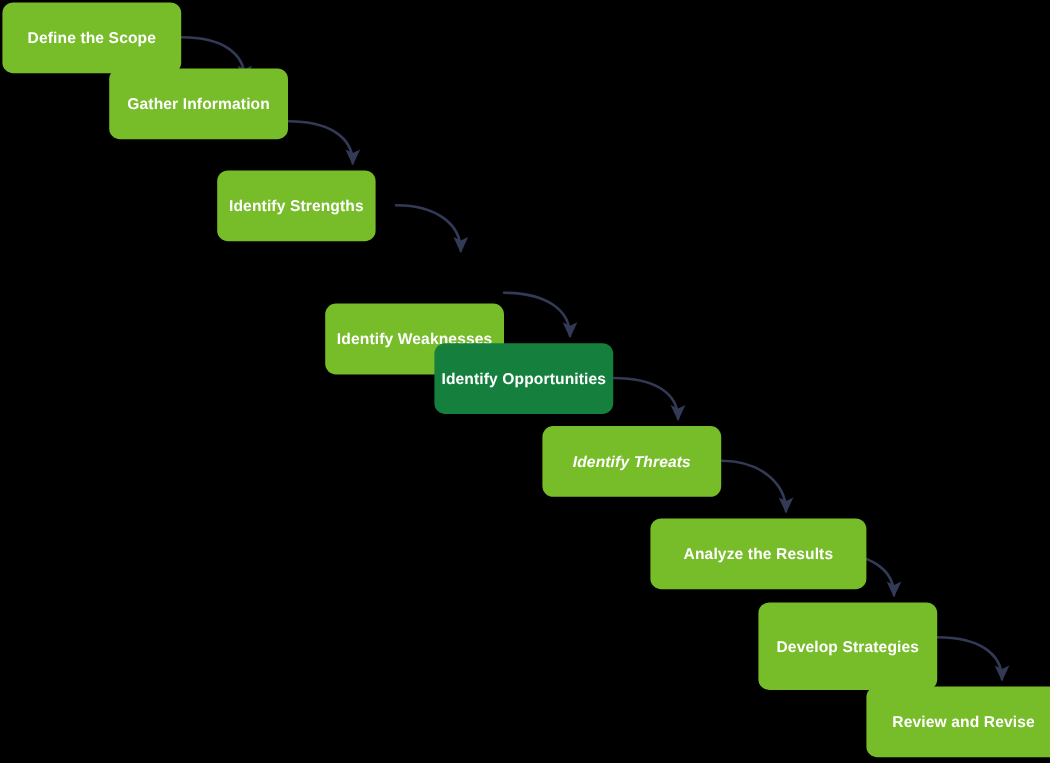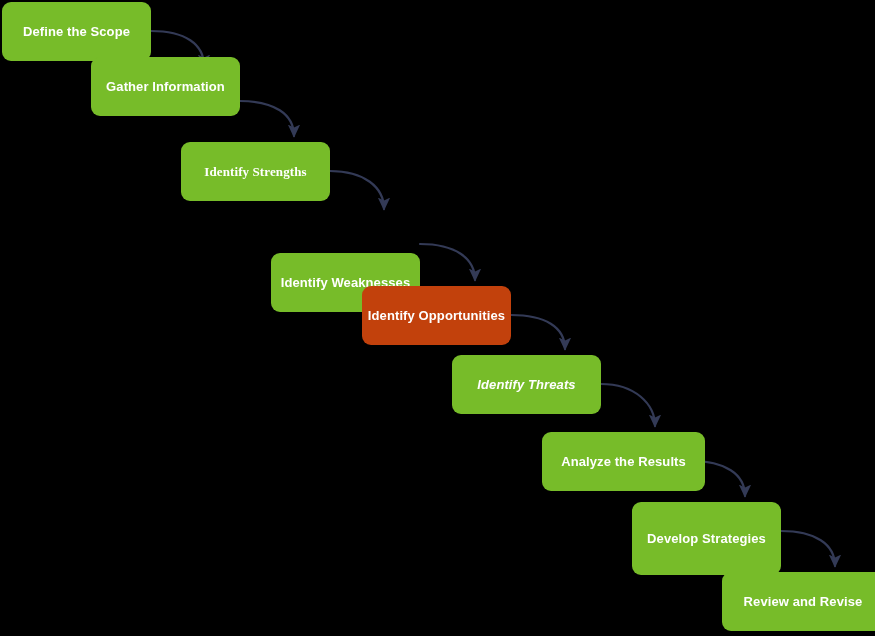--- a/index.html
+++ b/index.html
@@ -82,7 +82,7 @@
       <div class="node" id="n2" style="left: 91px; top: 57px; width: 149px; height: 59px; background: rgb(119, 188, 41); color: rgb(255, 255, 255);">
         <span class="node-label">Gather Information</span>
       </div>
-      <div class="node" id="n3" style="left: 181px; top: 142px; width: 149px; height: 59px; background: rgb(119, 188, 41); color: rgb(255, 255, 255); font-family: Liberation Serif, serif;">
+      <div class="node" id="n3" style="left: 181px; top: 142px; width: 132px; height: 59px; background: rgb(119, 188, 41); color: rgb(255, 255, 255);">
         <span class="node-label">Identify Strengths</span>
       </div>
       <div class="node" id="n4" style="left: 271px; top: 215px; width: 149px; height: 59px; background: rgb(119, 188, 41); color: rgb(255, 255, 255); margin-top: 38px;">

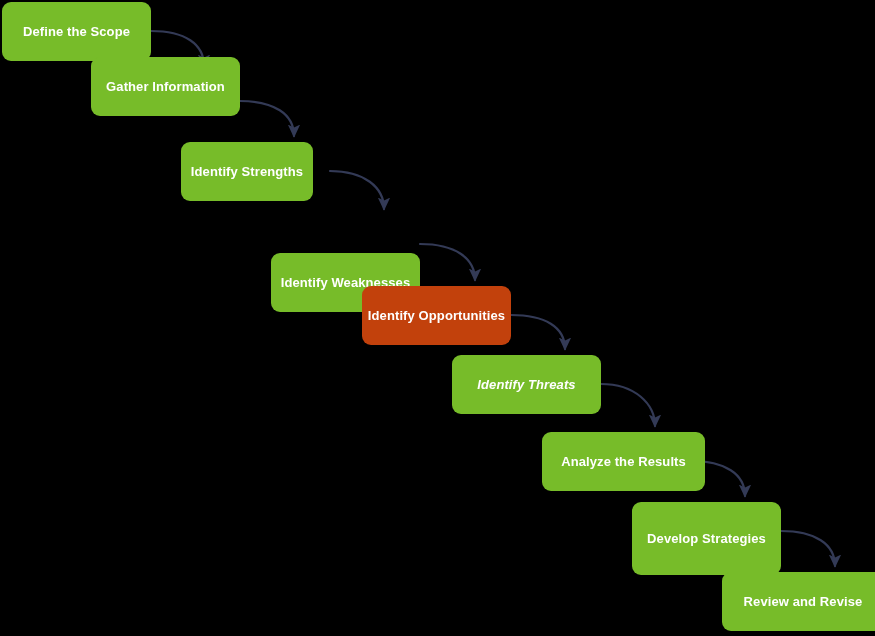--- a/index.html
+++ b/index.html
@@ -88,7 +88,7 @@
       <div class="node" id="n4" style="left: 271px; top: 215px; width: 149px; height: 59px; background: rgb(119, 188, 41); color: rgb(255, 255, 255); margin-top: 38px;">
         <span class="node-label">Identify Weaknesses</span>
       </div>
-      <div class="node" id="n5" style="left: 362px; top: 286px; width: 149px; height: 59px; background: #c2410c; color: rgb(255, 255, 255);">
+      <div class="node" id="n5" style="left: 362px; top: 286px; width: 149px; height: 59px; background: #15803d; color: rgb(255, 255, 255);">
         <span class="node-label">Identify Opportunities</span>
       </div>
       <div class="node" id="n6" style="left: 452px; top: 355px; width: 149px; height: 59px; background: rgb(119, 188, 41); color: rgb(255, 255, 255); font-style: italic;">

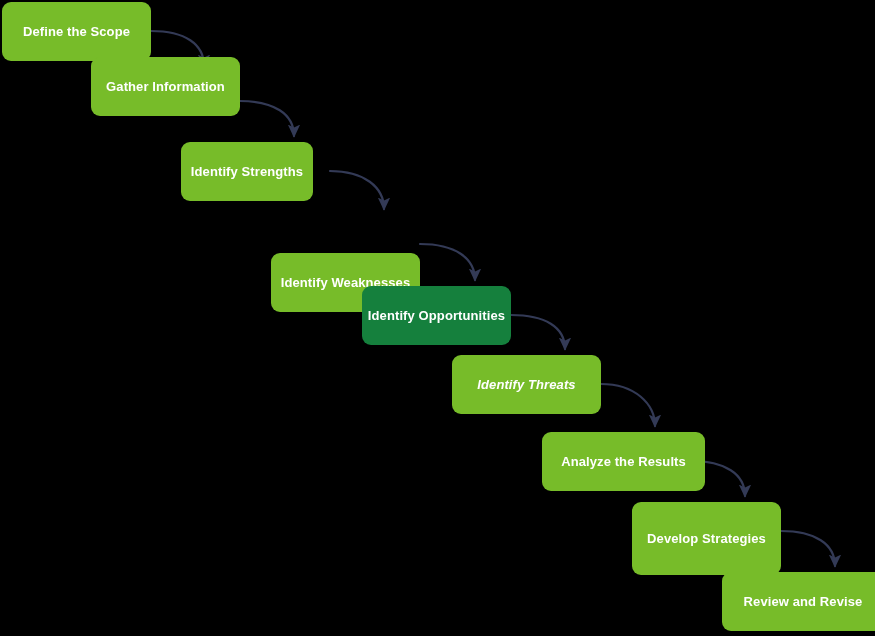--- a/index.html
+++ b/index.html
@@ -94,7 +94,7 @@
       <div class="node" id="n6" style="left: 452px; top: 355px; width: 149px; height: 59px; background: rgb(119, 188, 41); color: rgb(255, 255, 255); font-style: italic;">
         <span class="node-label">Identify Threats</span>
       </div>
-      <div class="node" id="n7" style="left: 542px; top: 432px; width: 163px; height: 59px; background: rgb(119, 188, 41); color: rgb(255, 255, 255);">
+      <div class="node" id="n7" style="left: 542px; top: 432px; width: 180px; height: 59px; background: rgb(119, 188, 41); color: rgb(255, 255, 255);">
         <span class="node-label">Analyze the Results</span>
       </div>
       <div class="node" id="n8" style="left: 632px; top: 502px; width: 149px; height: 73px; background: rgb(119, 188, 41); color: rgb(255, 255, 255);">

